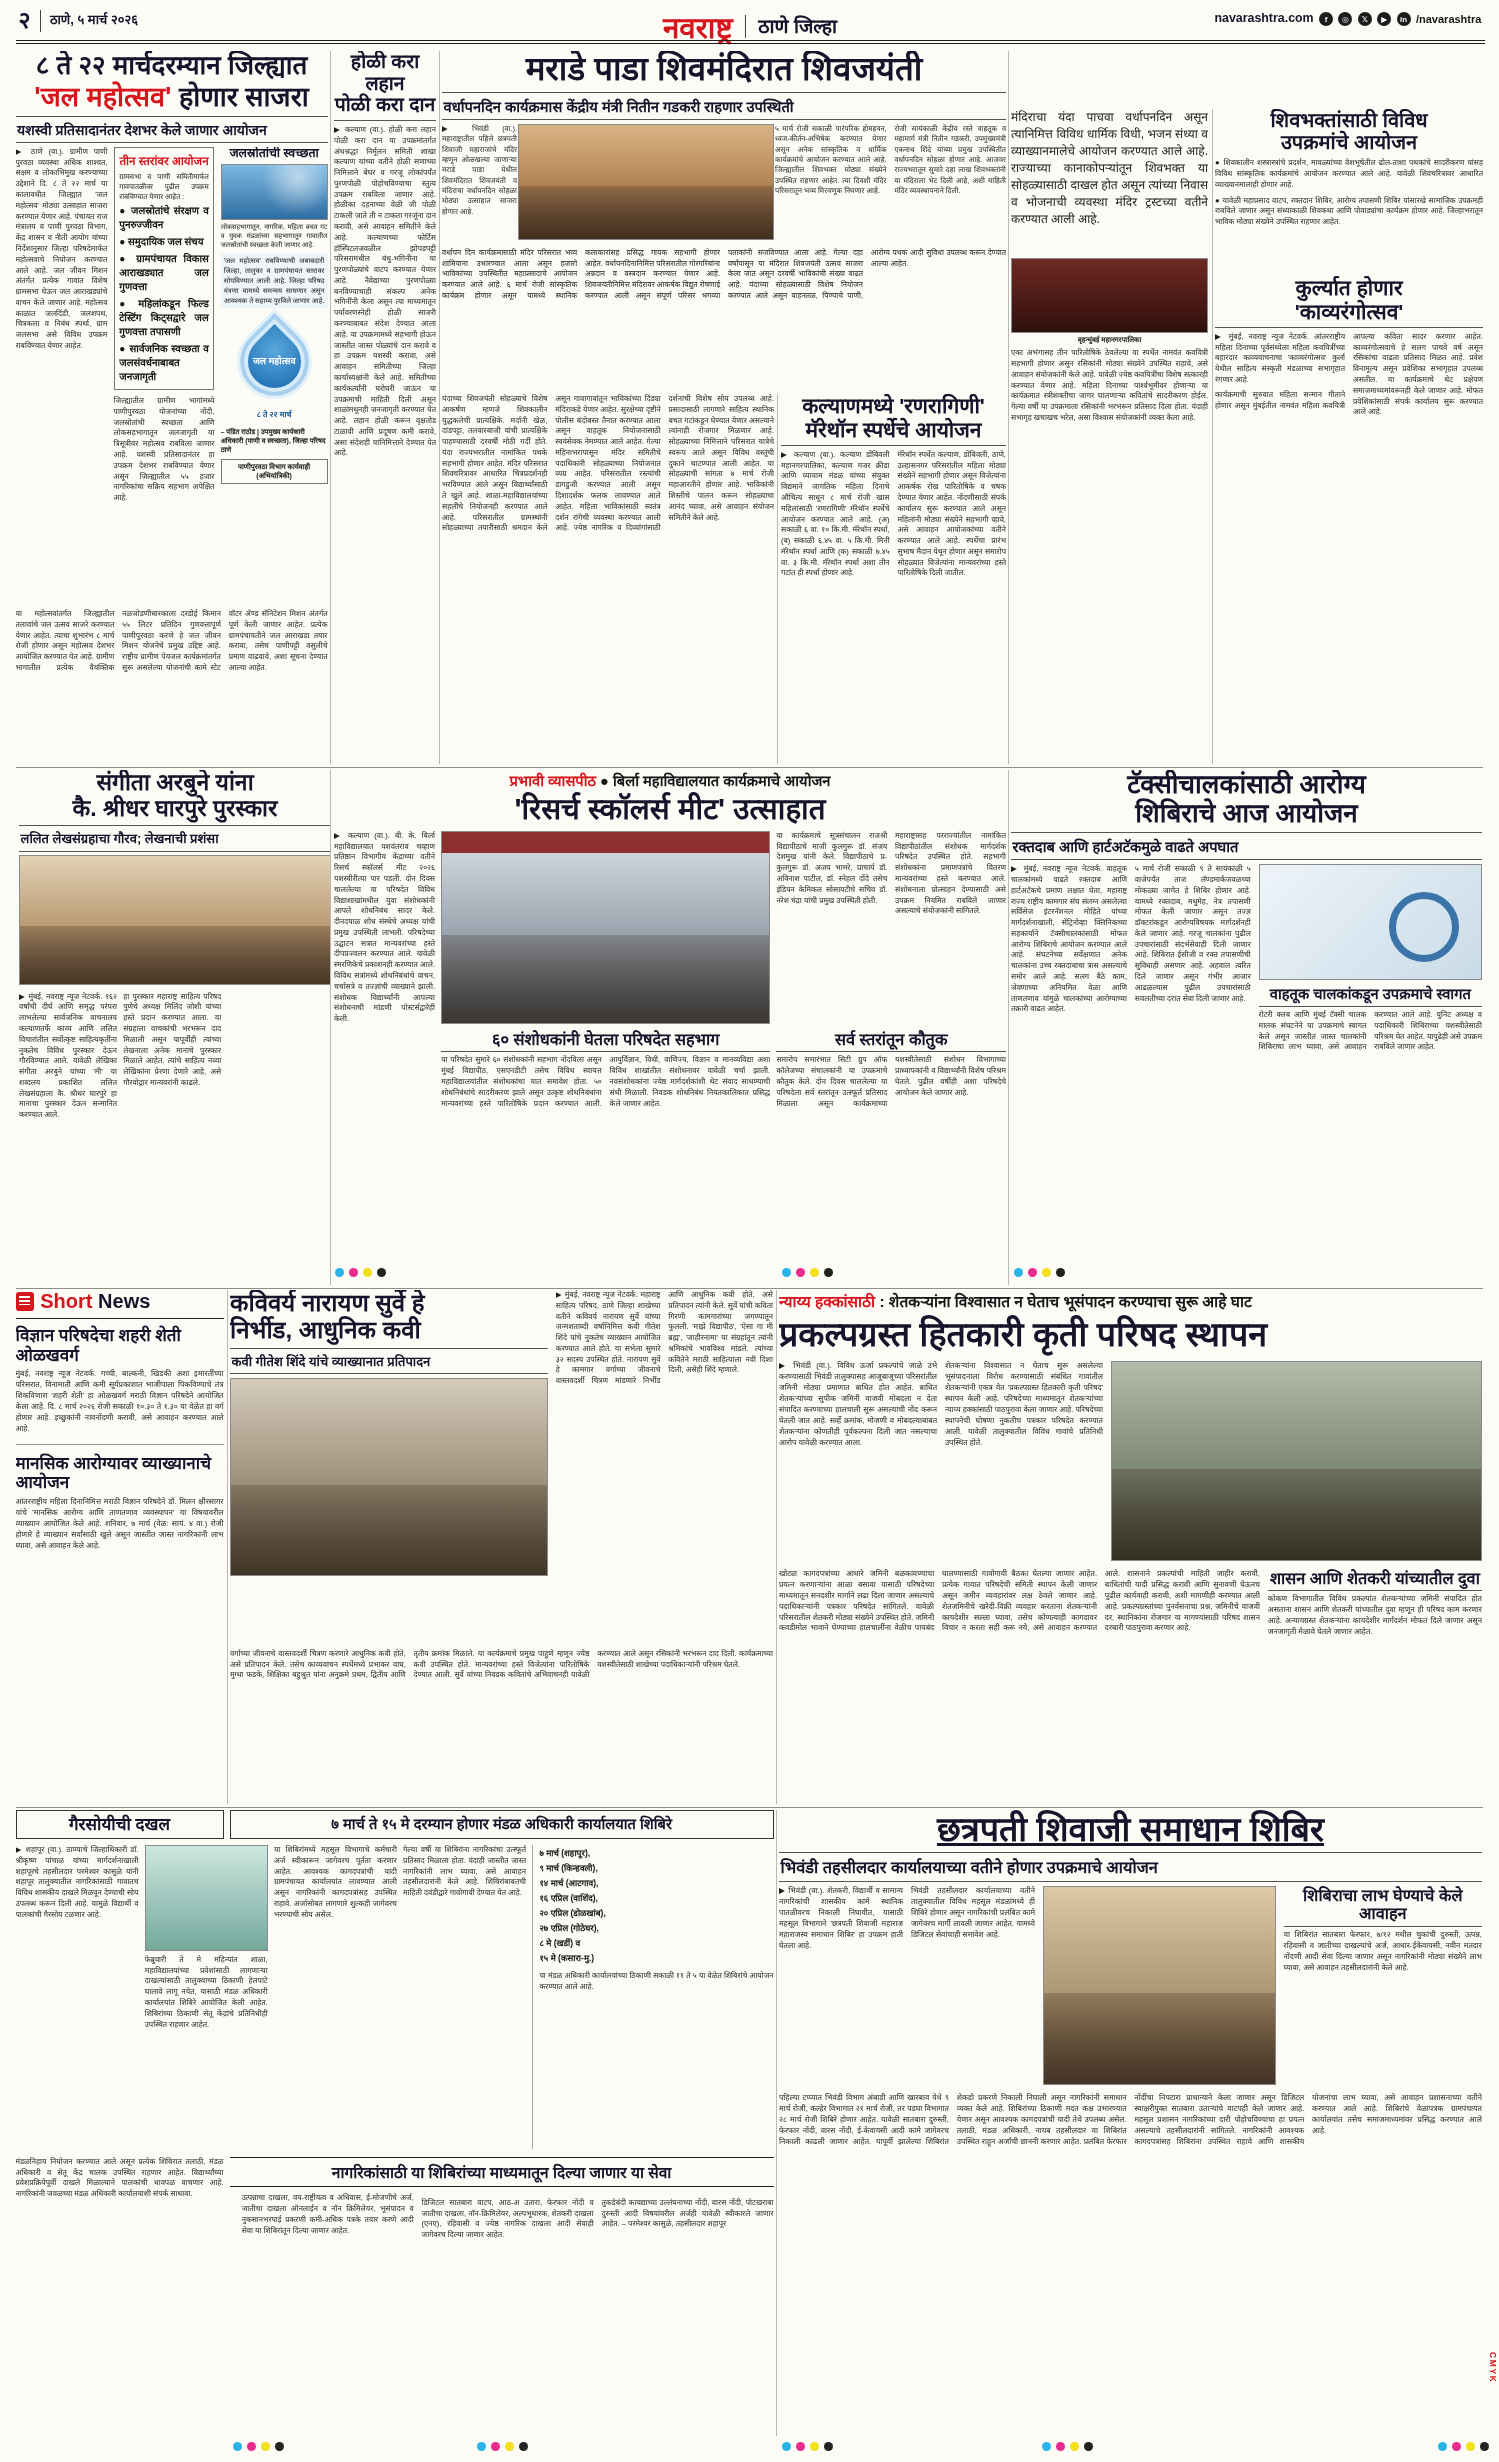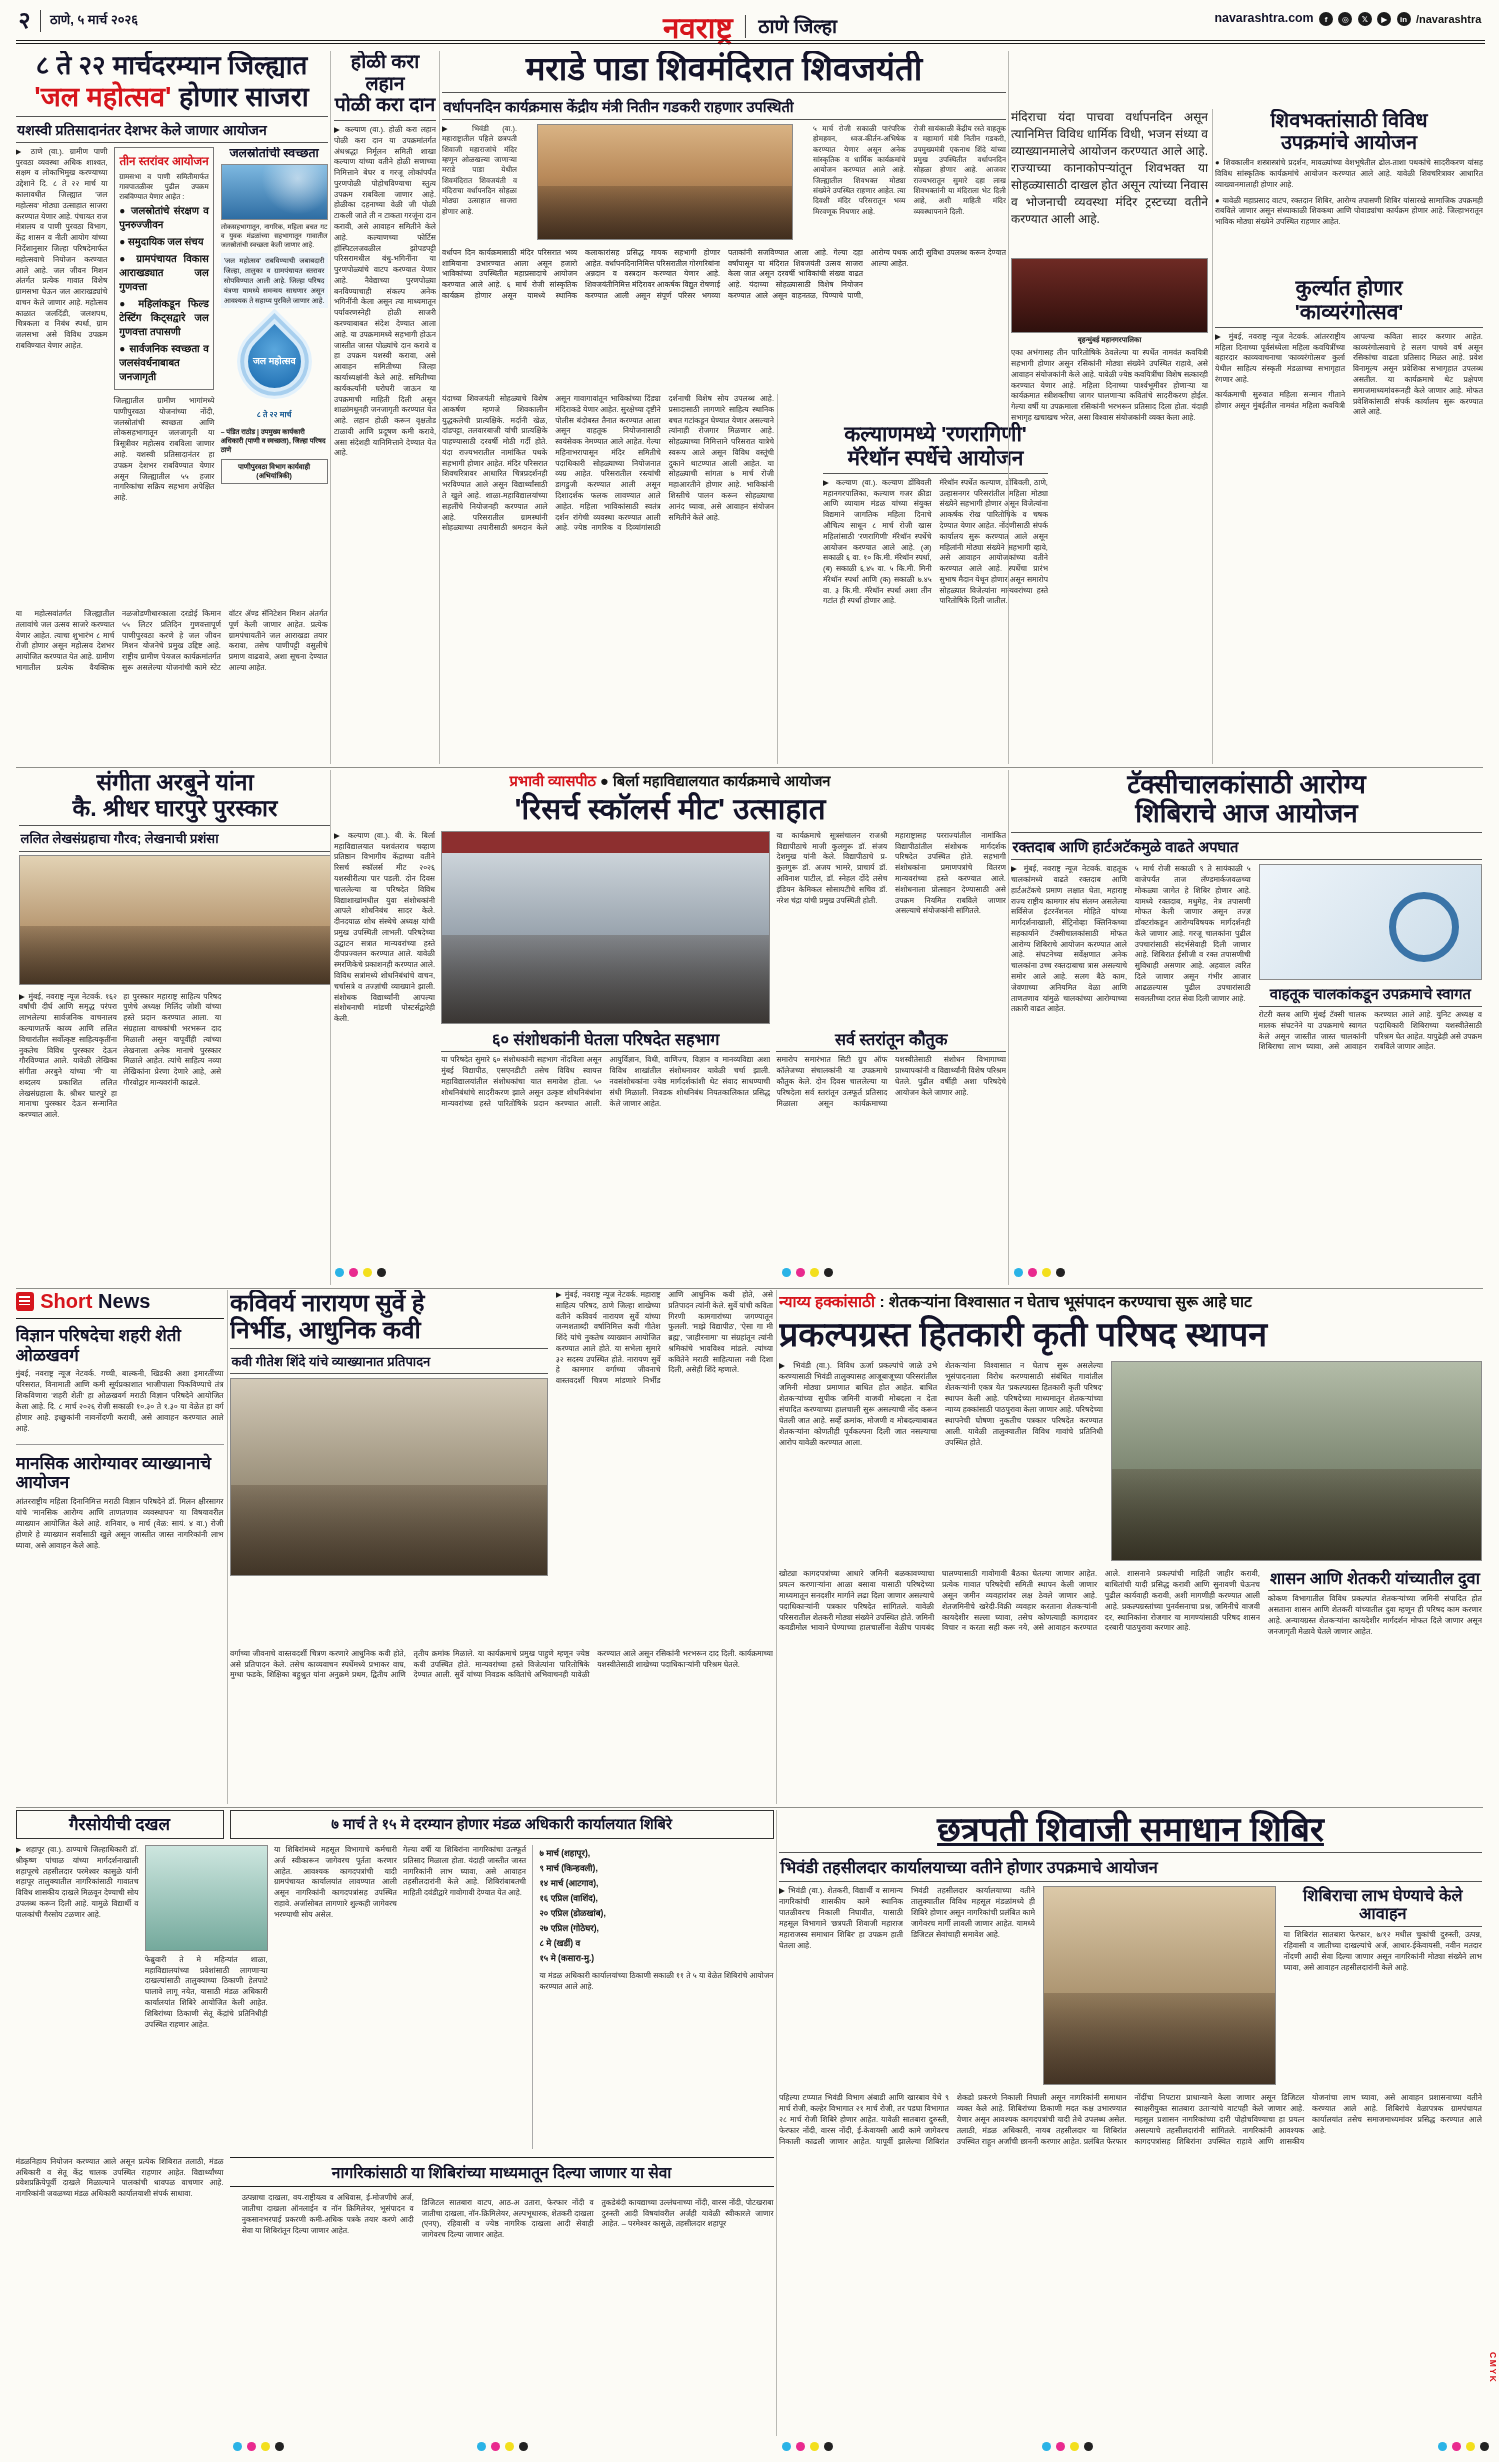--- a/index.html
+++ b/index.html
@@ -136,7 +136,7 @@
   <div class="abs" style="left:442px; top:51px; width:564px; height:340px; overflow:hidden;">
     <div class="hl center" style="font-size:33px;">मराडे पाडा शिवमंदिरात शिवजयंती</div>
     <div class="subhead" style="font-size:14.7px;">वर्धापनदिन कार्यक्रमास केंद्रीय मंत्री नितीन गडकरी राहणार उपस्थिती</div>
-    <div style="display:flex; gap:20px; height:118px;">
+    <div style="display:flex; gap:1px; height:118px;">
       <div style="width:75px;">
         <p class="bt" style="font-size:7.3px;">▶ भिवंडी (वा.). महाराष्ट्रातील पहिले छत्रपती शिवाजी महाराजांचे मंदिर म्हणून ओळखल्या जाणाऱ्या मराडे पाडा येथील शिवमंदिरात शिवजयंती व मंदिराचा वर्धापनदिन सोहळा मोठ्या उत्साहात साजरा होणार आहे.</p>
       </div>

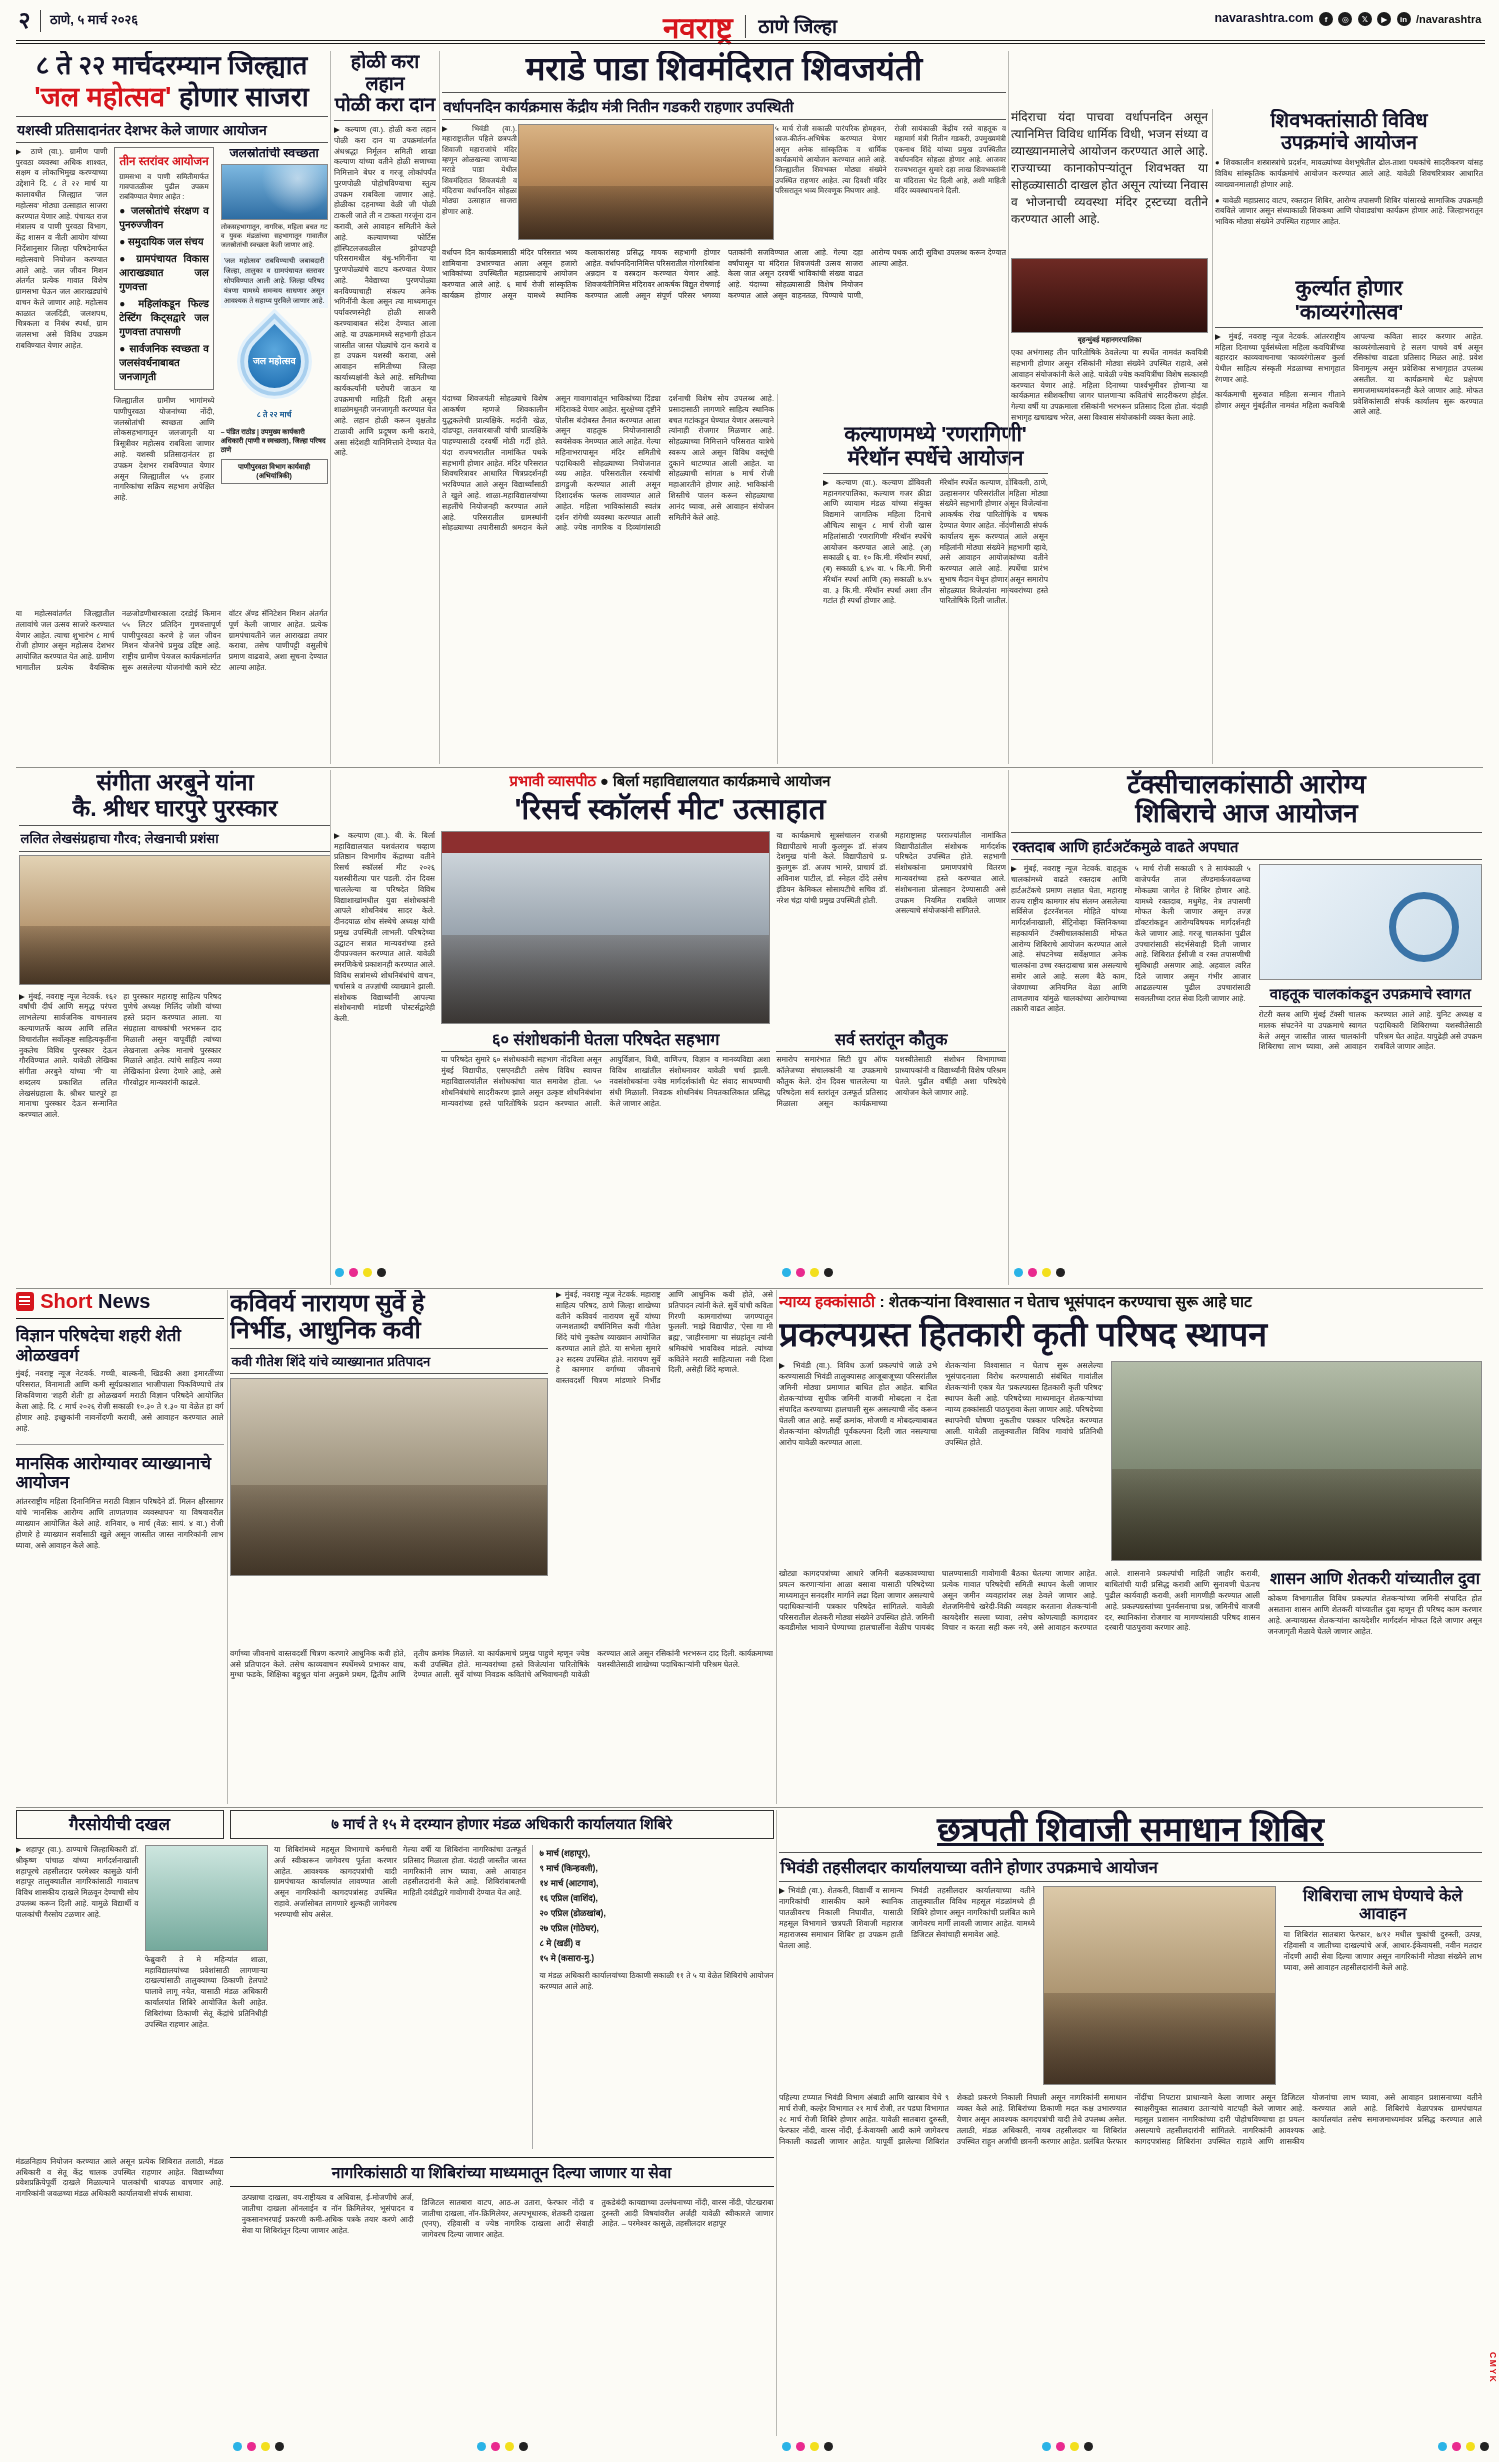--- a/index.html
+++ b/index.html
@@ -186,7 +186,7 @@
     </div>
   </div>
 
-  <div class="abs" style="left:823px; top:394px; width:225px; height:370px; overflow:hidden;margin-top:28px;">
+  <div class="abs" style="left:781px; top:394px; width:225px; height:370px; overflow:hidden;">
     <div class="hl center" style="font-size:21px;">कल्याणमध्ये 'रणरागिणी'</div>
     <div class="hl center" style="font-size:21px;">मॅरेथॉन स्पर्धेचे आयोजन</div>
     <div style="border-top:0.8px solid #555; margin:3.9px 0;"></div>

